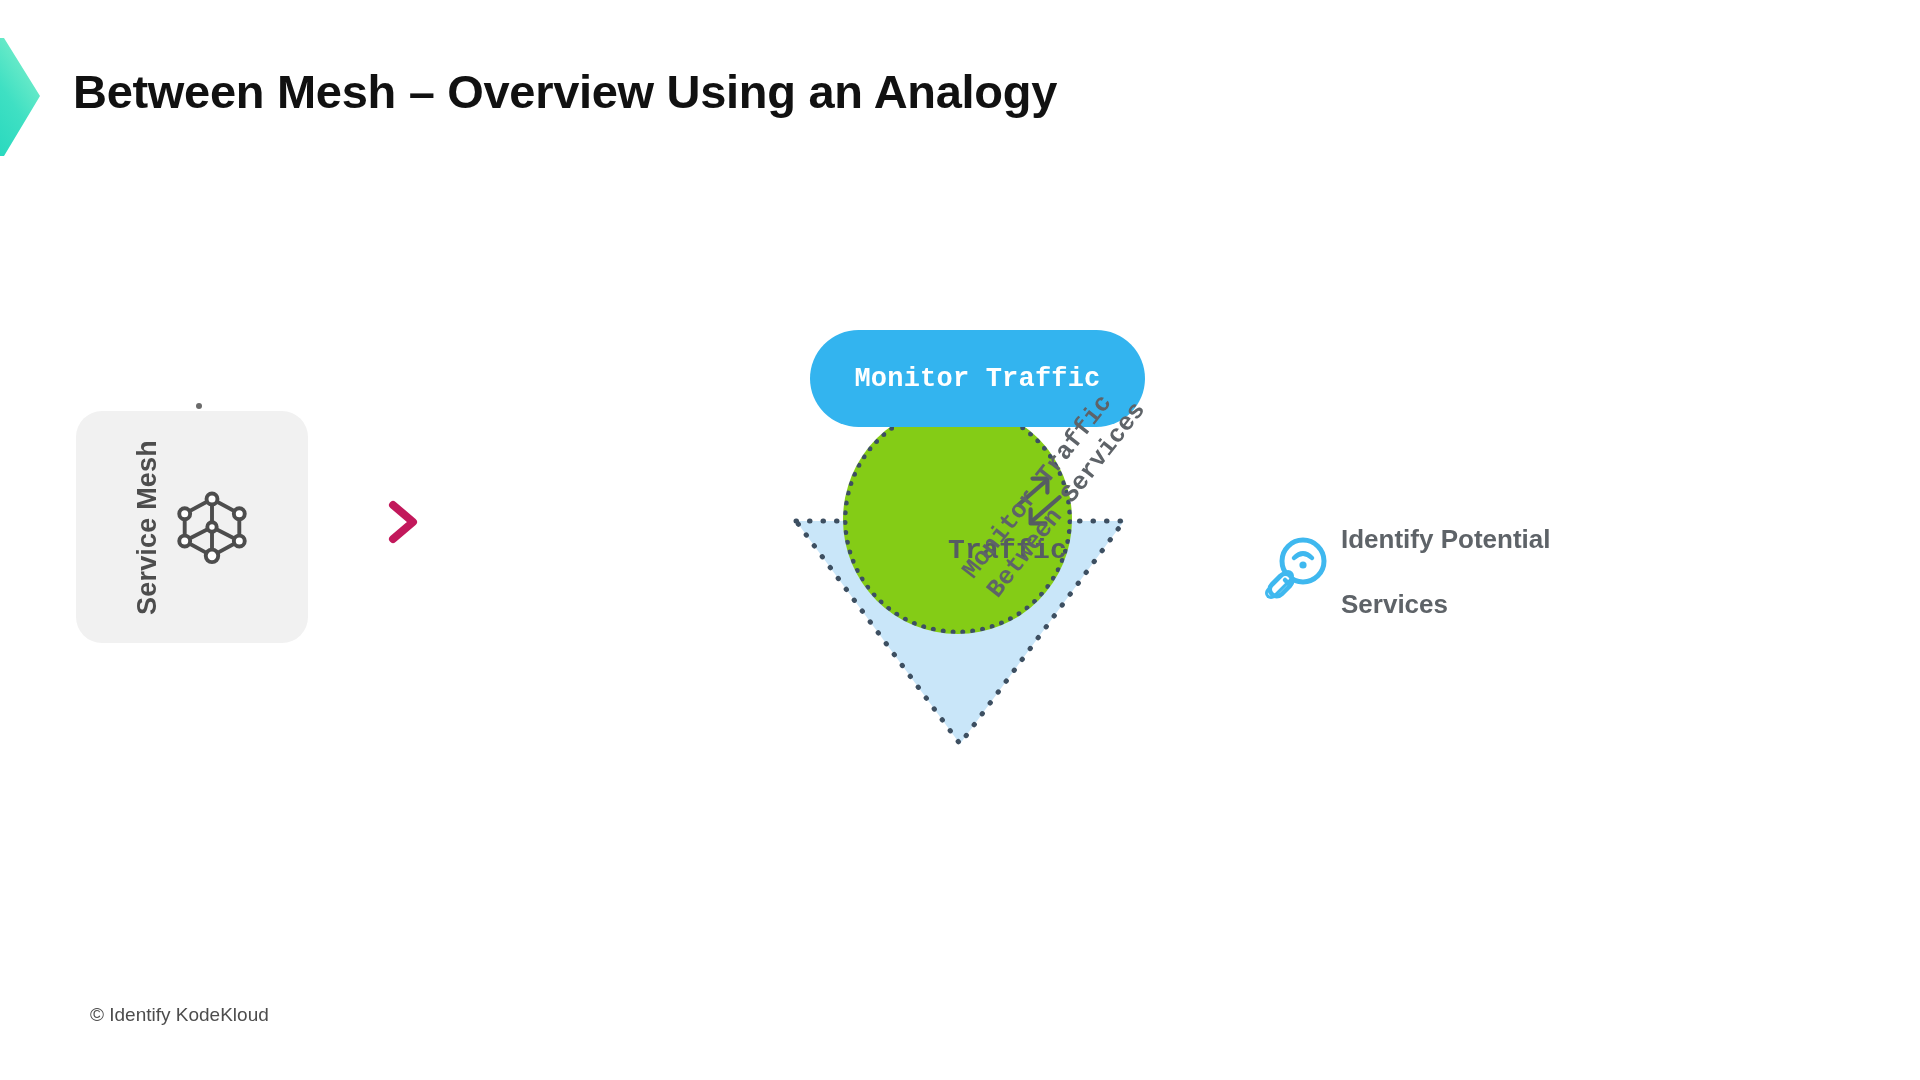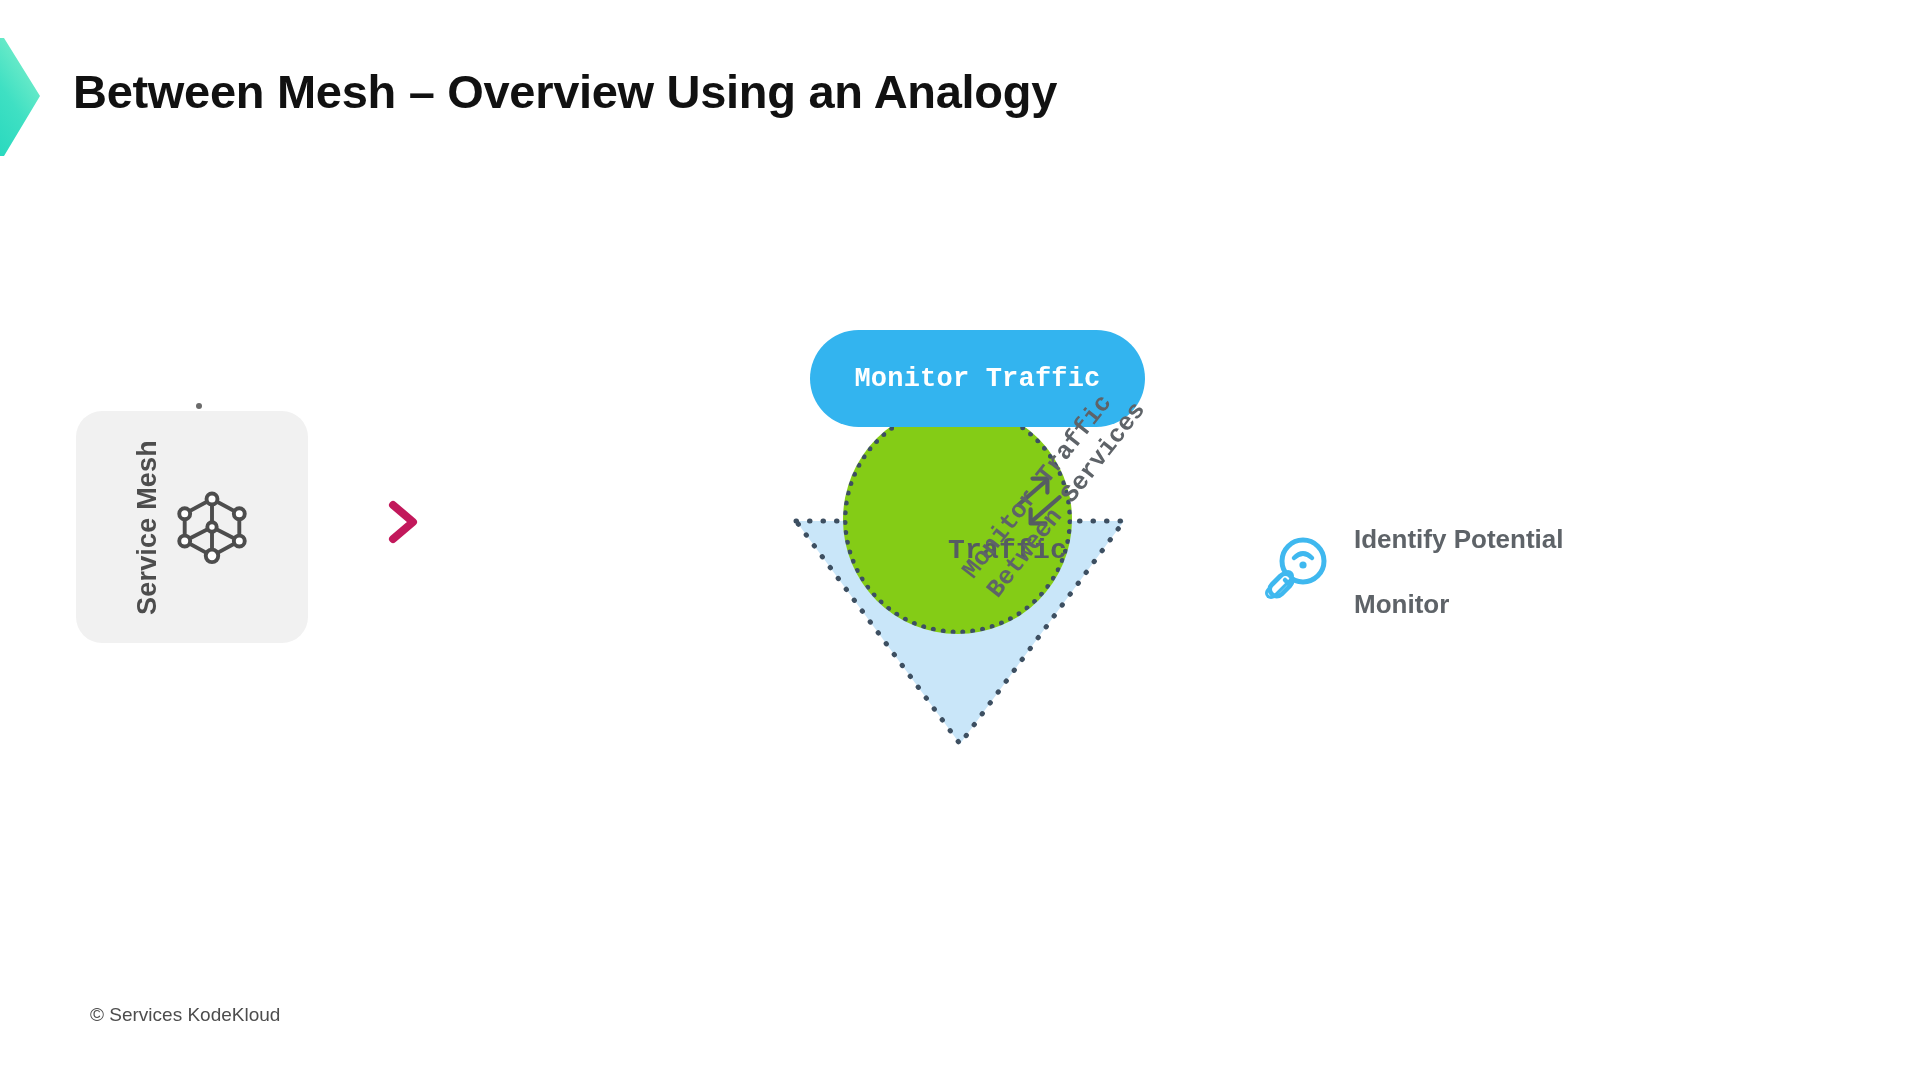--- a/index.html
+++ b/index.html
@@ -183,7 +183,7 @@
     display: flex;
     flex-direction: row;
     align-items: center;
-    gap: 22px;
+    gap: 9px;
   }
 
   .magnifier-icon { width: 74px; height: 74px; flex: 0 0 auto; }

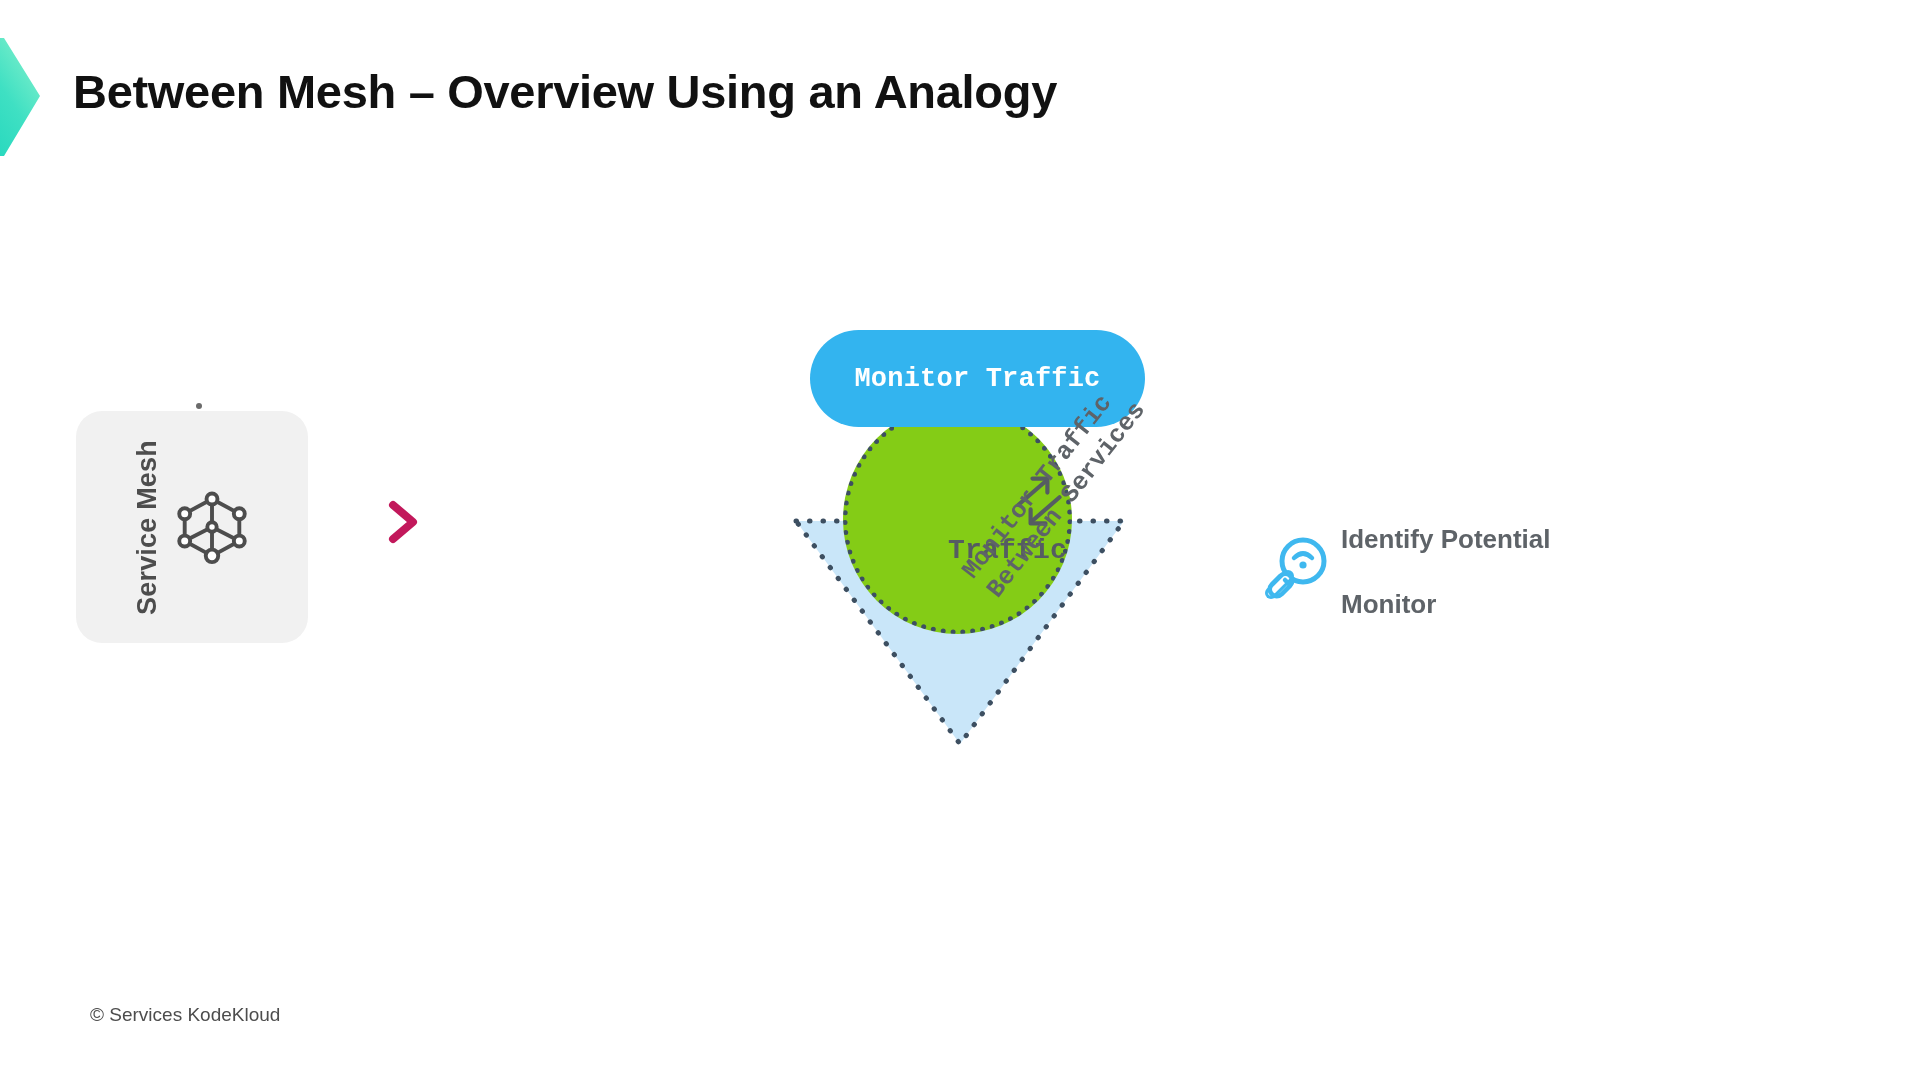--- a/index.html
+++ b/index.html
@@ -306,7 +306,7 @@
     </svg>
     <div class="identify-label">
       <div>Identify Potential</div>
-      <div>Monitor</div>
+      <div>Services</div>
     </div>
   </div>
 

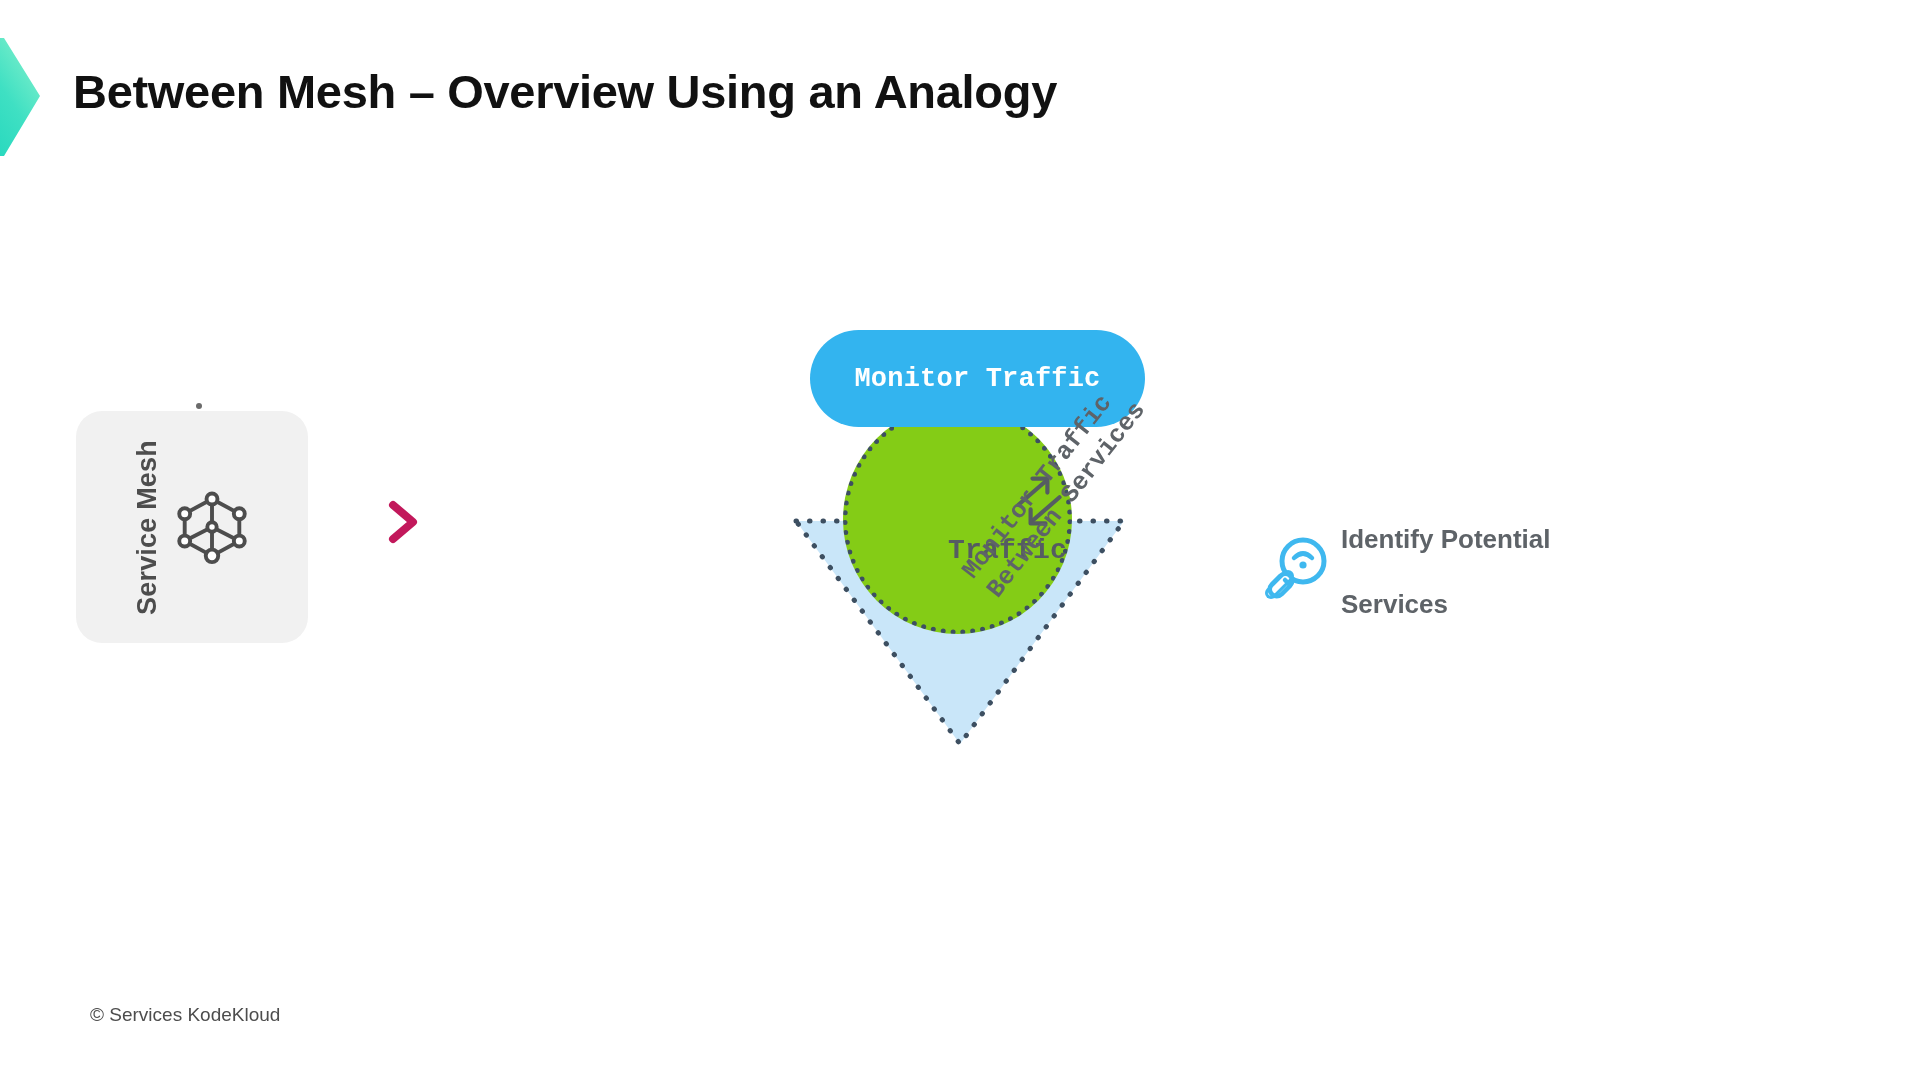--- a/index.html
+++ b/index.html
@@ -310,7 +310,7 @@
     </div>
   </div>
 
-  <div class="footer-copyright">© Services KodeKloud</div>
+  <div class="footer-copyright">© Identify KodeKloud</div>
 
 </div>
 

